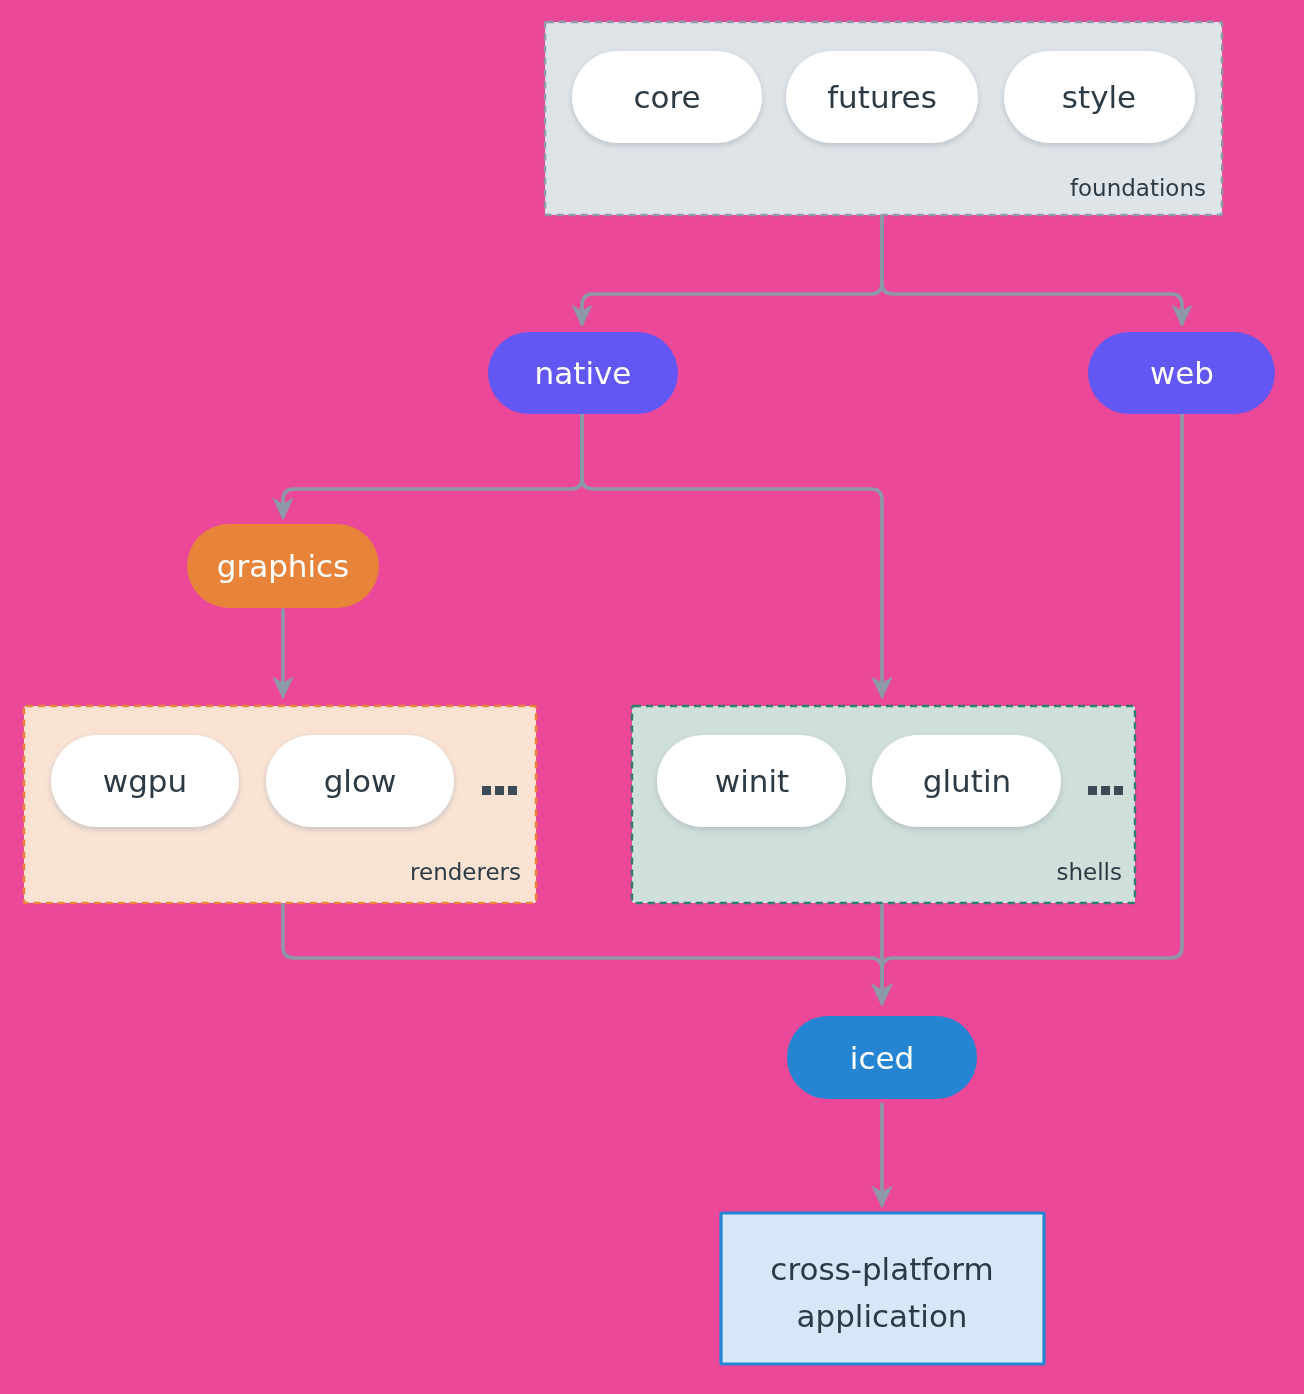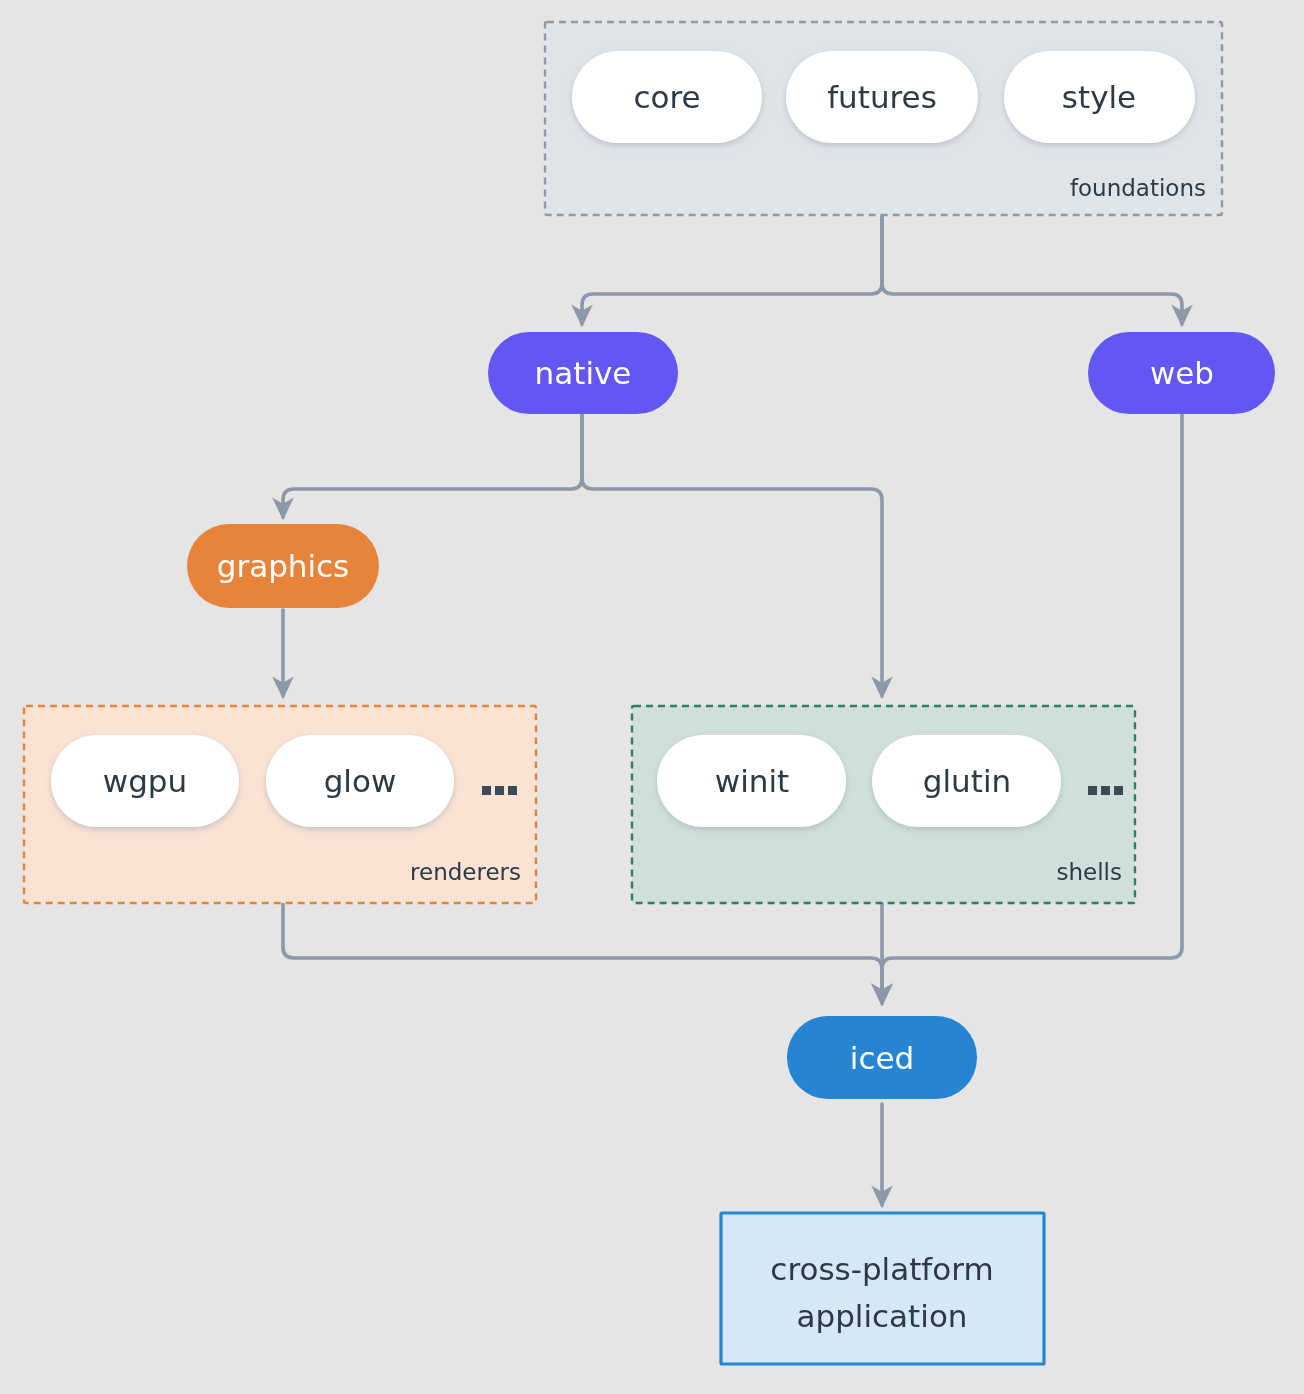--- a/index.html
+++ b/index.html
@@ -17,7 +17,7 @@
     position: relative;
     width: 1304px;
     height: 1394px;
-    background: #e5e5e5;
+    background: #ec4899;
   }
   svg.diagram {
     position: absolute;

